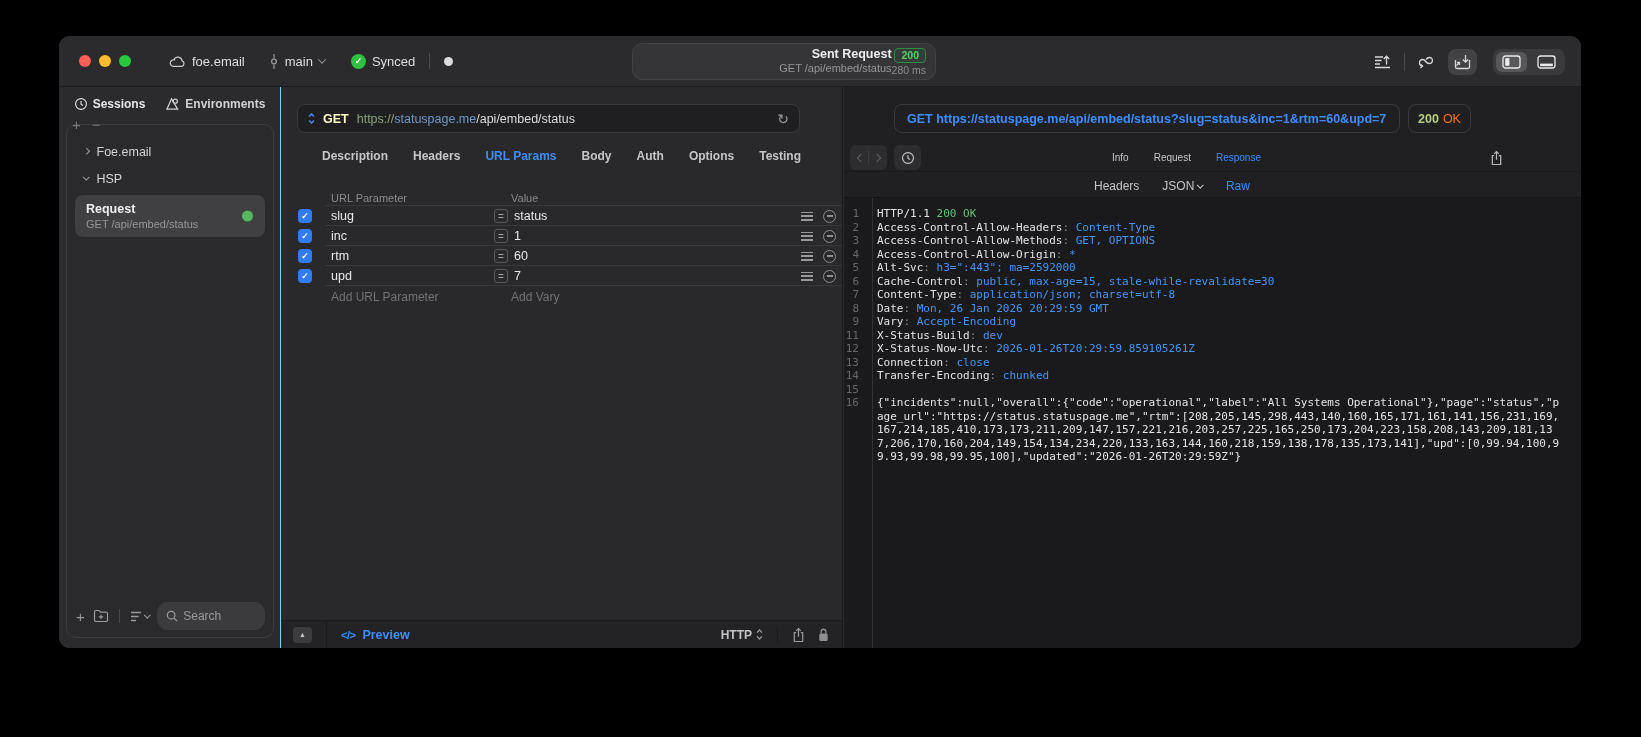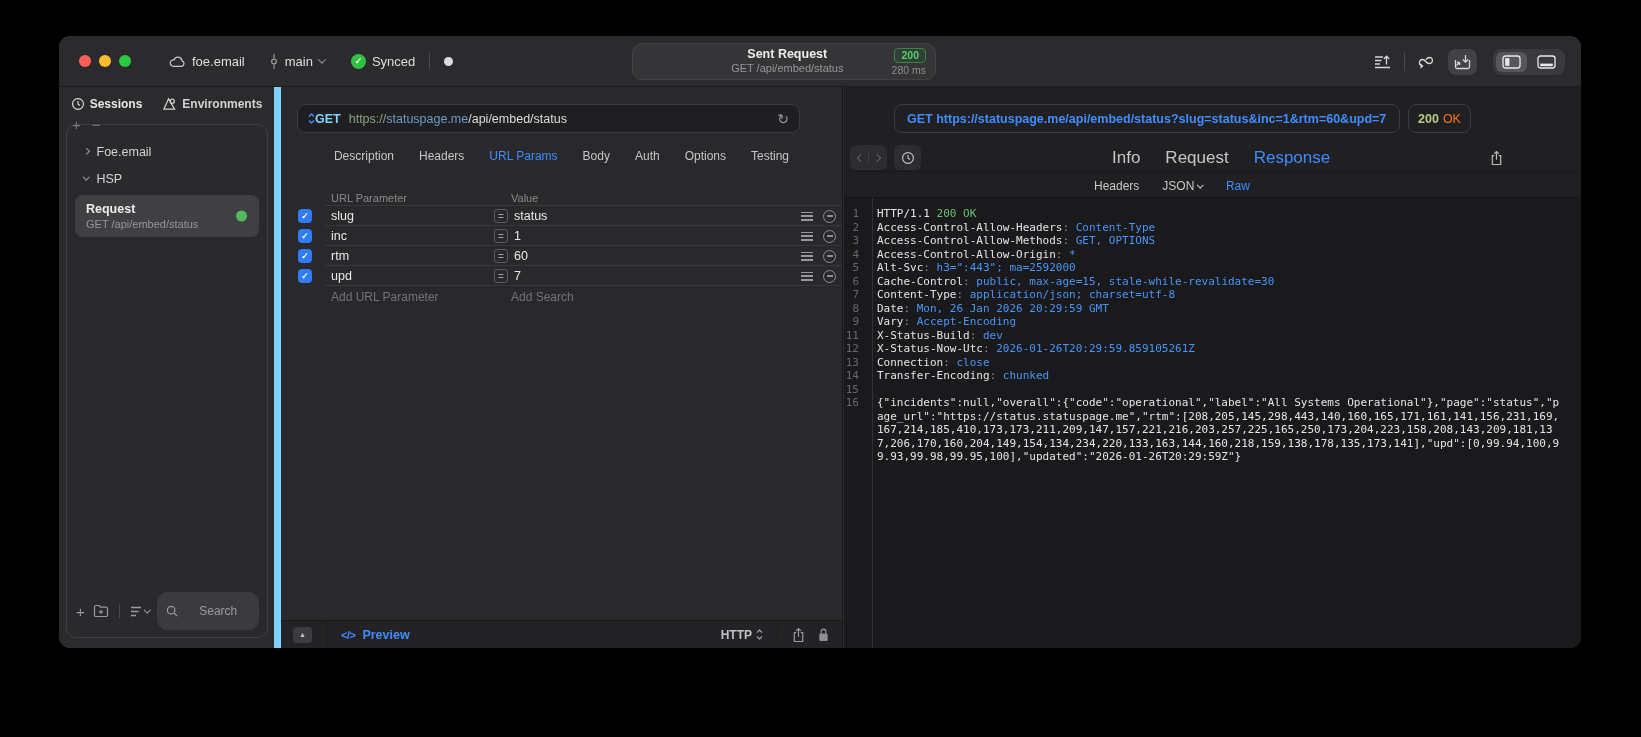--- a/index.html
+++ b/index.html
@@ -30,7 +30,7 @@
 
   .center-pill { position:absolute; left:573px; top:7px; width:304px; height:37px;
     background:#353537; border:1px solid #424244; border-radius:10px; display:flex; align-items:center; }
-  .pill-text { flex:1; text-align:center; padding-left:50px; line-height:1.25; }
+  .pill-text { flex:1; text-align:right; padding-left:50px; line-height:1.25; }
   .pill-title { font-size:12.5px; font-weight:700; color:#ededee; }
   .pill-sub { font-size:11px; color:#97979a; }
   .pill-right { display:flex; flex-direction:column; align-items:flex-end; padding-right:9px; gap:1px; }

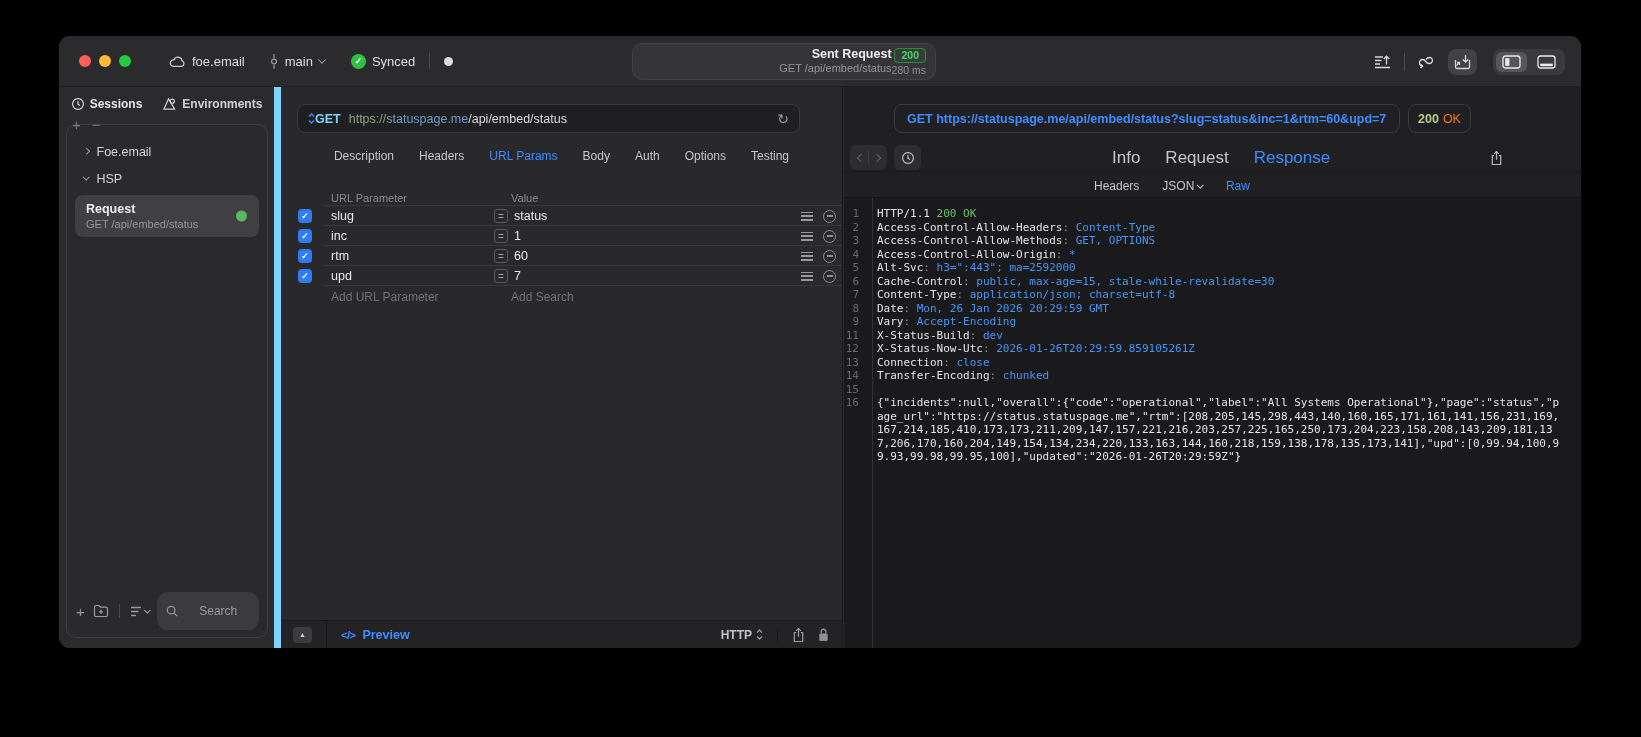--- a/index.html
+++ b/index.html
@@ -50,7 +50,7 @@
   .content { position:absolute; top:51px; left:0; right:0; bottom:0; }
 
   
-  .sidebar { position:absolute; left:0; top:0; bottom:0; width:222px; background:#2b2b2d; border-right:7px solid #7dd3fc; }
+  .sidebar { position:absolute; left:0; top:0; bottom:0; width:222px; background:#2b2b2d; border-right:1px solid #7dd3fc; }
   .sb-tabs { display:flex; justify-content:center; gap:20px; padding-top:10px; font-size:12px; }
   .sb-tab { display:flex; align-items:center; gap:5px; color:#e6e6e8; font-weight:600; }
   .sb-tab.dim { color:#d2d2d4; }

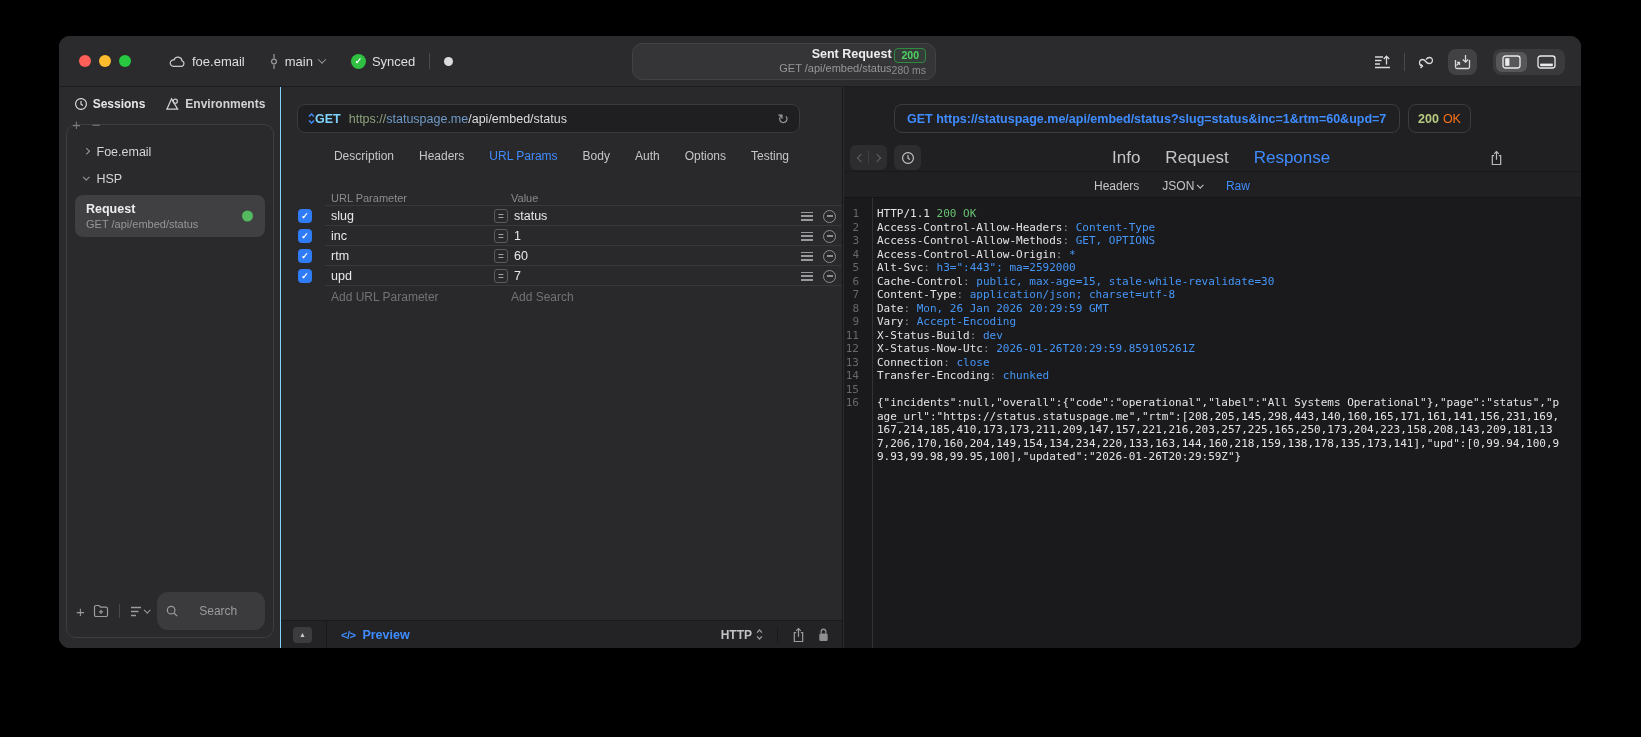--- a/index.html
+++ b/index.html
@@ -71,7 +71,7 @@
   .middle { position:absolute; left:222px; top:0; bottom:0; width:562px; background:#29292b; border-right:1px solid #18181a; }
   .url-bar { position:absolute; left:16px; top:17px; width:503px; height:29px; background:#1f1f21;
     border:1px solid #3b3b3e; border-radius:8px; display:flex; align-items:center; padding:0 10px; font-size:12.5px; }
-  .method { color:#7dd3fc; font-weight:700; display:flex; align-items:center; gap:0; }
+  .method { color:#fef9c3; font-weight:700; display:flex; align-items:center; gap:8px; }
   .url-text { margin-left:8px; white-space:nowrap; }
   .u-scheme { color:#8ca37c; } .u-host { color:#6f9ac8; } .u-path { color:#dcdcde; }
   .refresh { margin-left:auto; color:#9a9a9d; font-size:14px; line-height:1; }

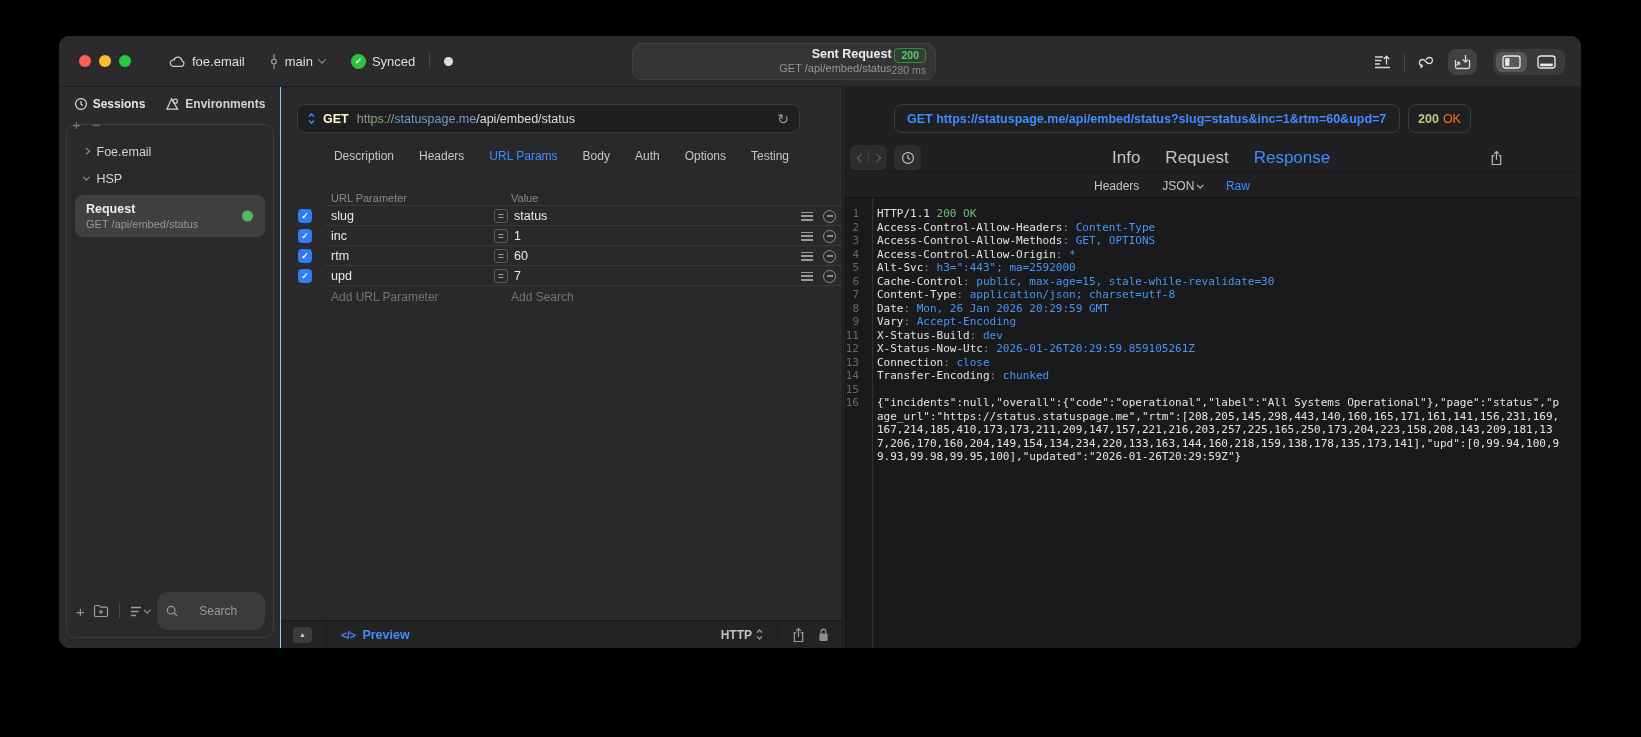--- a/index.html
+++ b/index.html
@@ -75,7 +75,7 @@
   .url-text { margin-left:8px; white-space:nowrap; }
   .u-scheme { color:#8ca37c; } .u-host { color:#6f9ac8; } .u-path { color:#dcdcde; }
   .refresh { margin-left:auto; color:#9a9a9d; font-size:14px; line-height:1; }
-  .mid-tabs { position:absolute; top:62px; left:0; right:0; display:flex; justify-content:center; gap:25px; font-size:12px; }
+  .mid-tabs { position:absolute; top:62px; left:0; right:0; display:flex; justify-content:center; gap:25px; font-size:12px;font-weight:bold; }
   .tab { color:#c6c6c8; display:flex; align-items:center; gap:4px; }
   .tab.active { color:#3f8cff; }
 

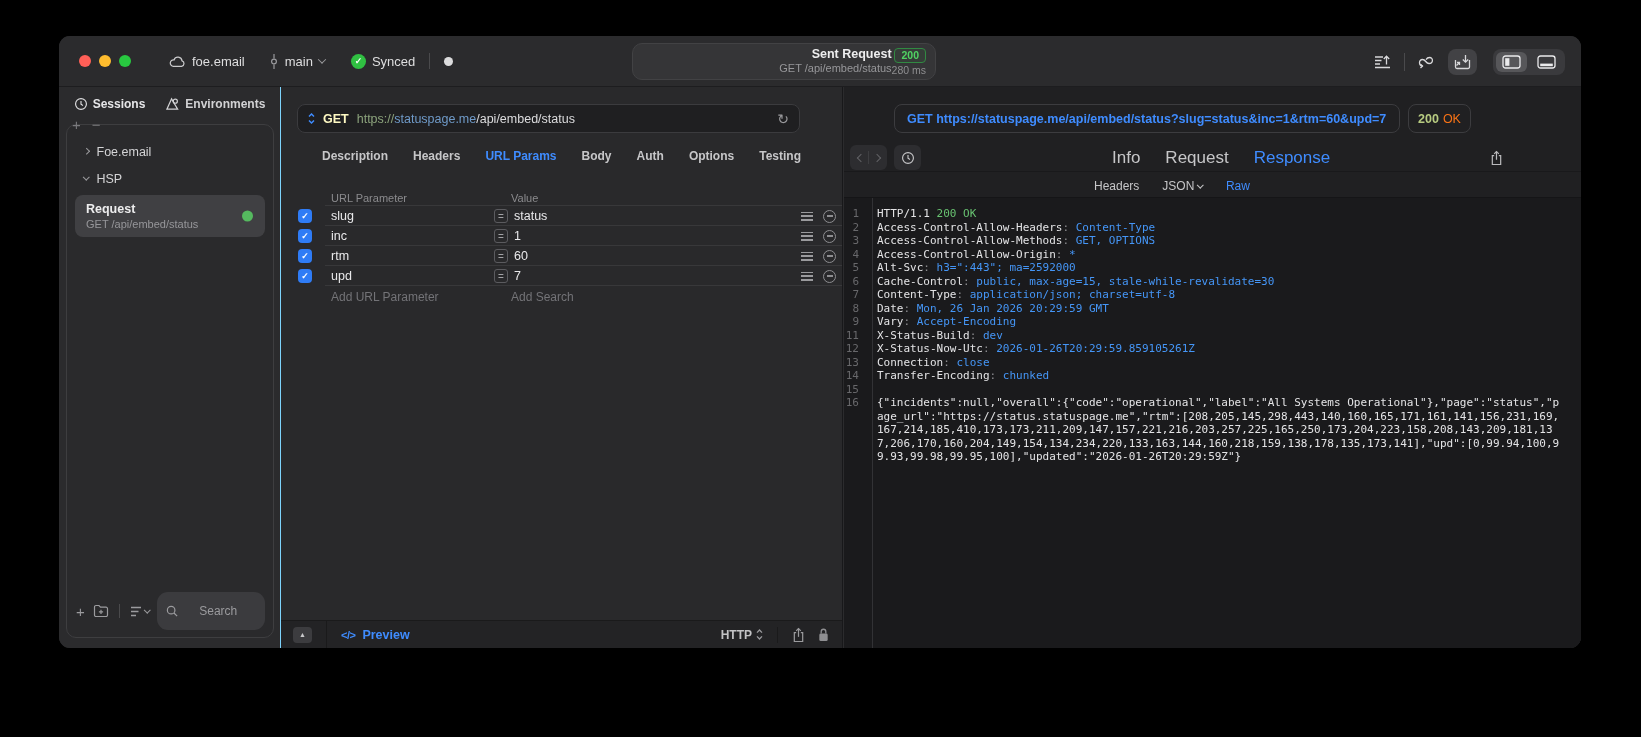--- a/index.html
+++ b/index.html
@@ -121,7 +121,7 @@
   .nav-arrows .asep { width:1px; height:13px; background:#3e3e41; }
   .nav-clock { background:#2d2d30; border-radius:6px; height:25px; width:27px; margin-left:7px;
     display:flex; align-items:center; justify-content:center; color:#c7c7c9; }
-  .resp-tabs { position:absolute; left:262px; display:flex; gap:25px; font-size:17px; }
+  .resp-tabs { position:absolute; left:262px; display:flex; gap:25px; font-size:10px; }
   .share-top { position:absolute; left:640px; color:#bababd; }
   .hline { position:absolute; left:0; right:0; height:1px; background:#19191b; }
   .resp-subtabs { position:absolute; top:88px; left:250px; height:22px; display:flex; gap:23px; font-size:12px; align-items:center; }

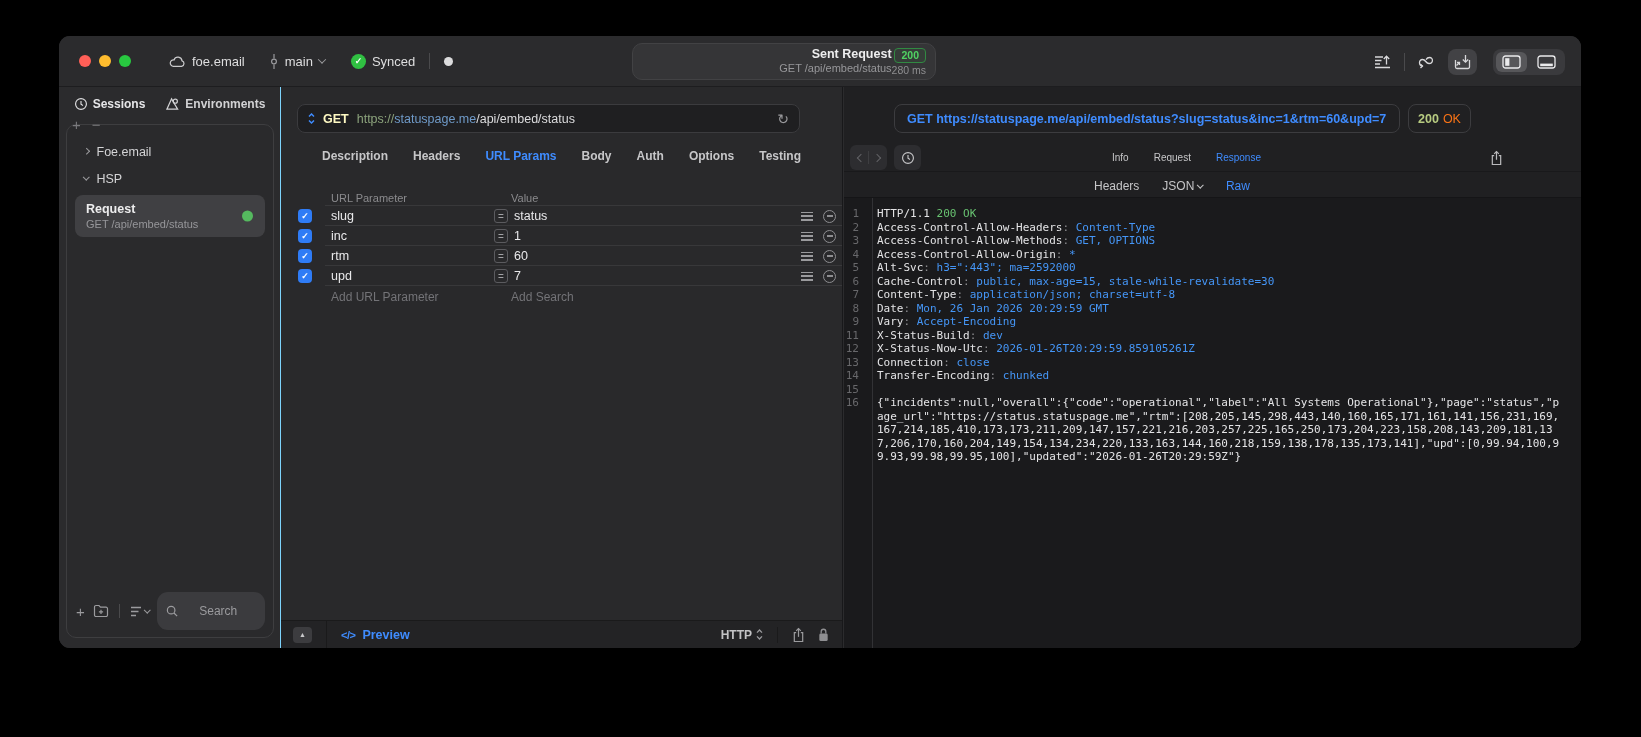--- a/index.html
+++ b/index.html
@@ -385,7 +385,7 @@
           </div>
         <div class="add-row">
           <span class="pt-col1">Add URL Parameter</span>
-          <span>Add Search</span>
+          <span>Add Vary</span>
         </div>
       </div>
 

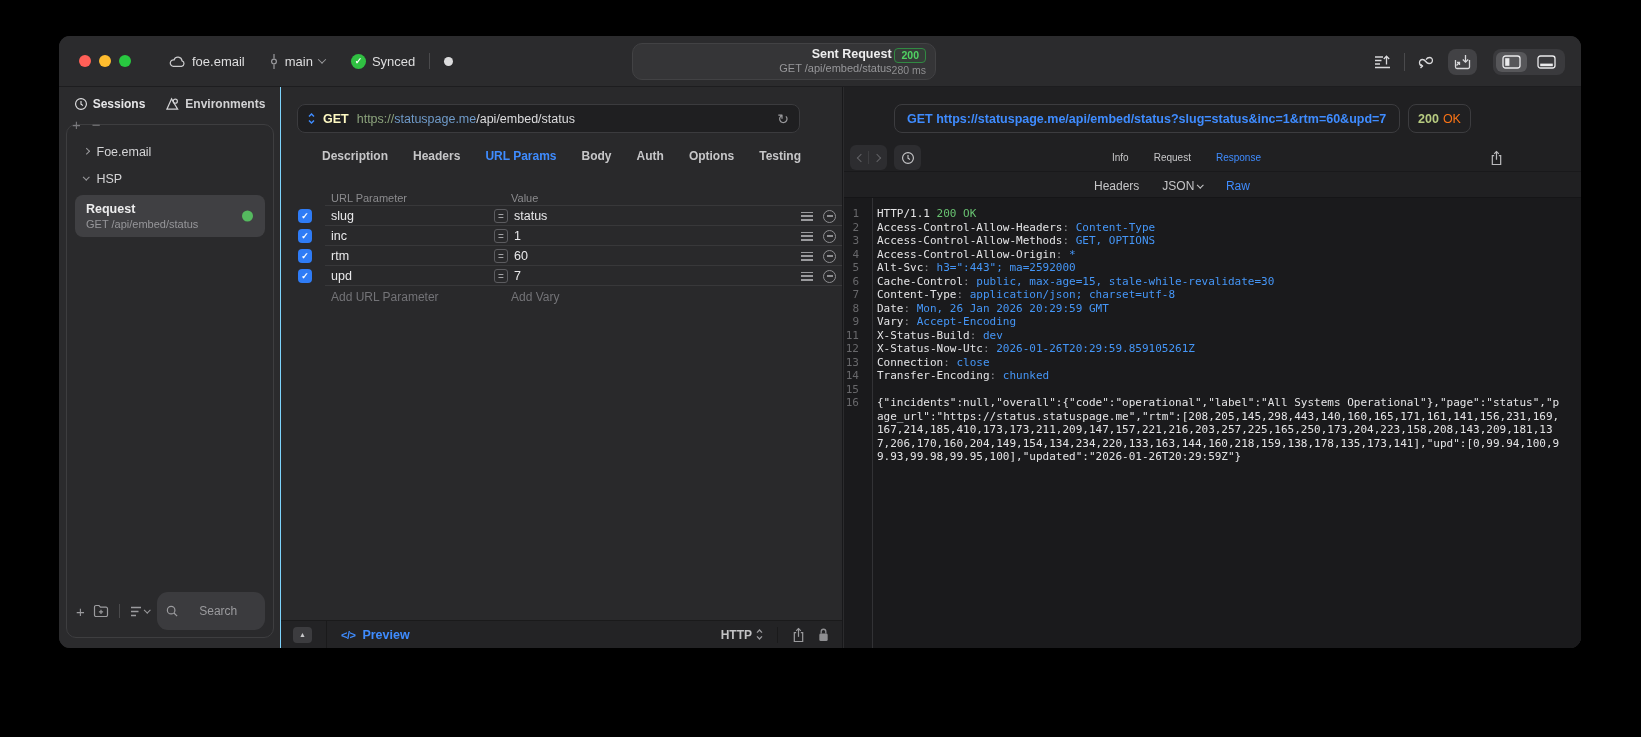--- a/index.html
+++ b/index.html
@@ -64,7 +64,7 @@
   .green-dot { position:absolute; right:12px; top:50%; transform:translateY(-50%); width:11px; height:11px; border-radius:50%; background:#55b95f; }
   .sb-toolbar { position:absolute; left:9px; right:8px; bottom:7px; display:flex; align-items:center; gap:8px; color:#9b9b9e; }
   .tool-sep { width:1px; height:14px; background:#4a4a4c; margin:0 2px; }
-  .search-pill { flex:1; height:38px; background:#3b3b3e; border-radius:11px; display:flex; align-items:center; gap:21px; padding:0 9px; color:#9b9b9e; font-size:12px; }
+  .search-pill { flex:1; height:28px; background:#3b3b3e; border-radius:11px; display:flex; align-items:center; gap:5px; padding:0 9px; color:#9b9b9e; font-size:12px; }
   .list-chip { display:flex; align-items:center; gap:3px; }
 
   

